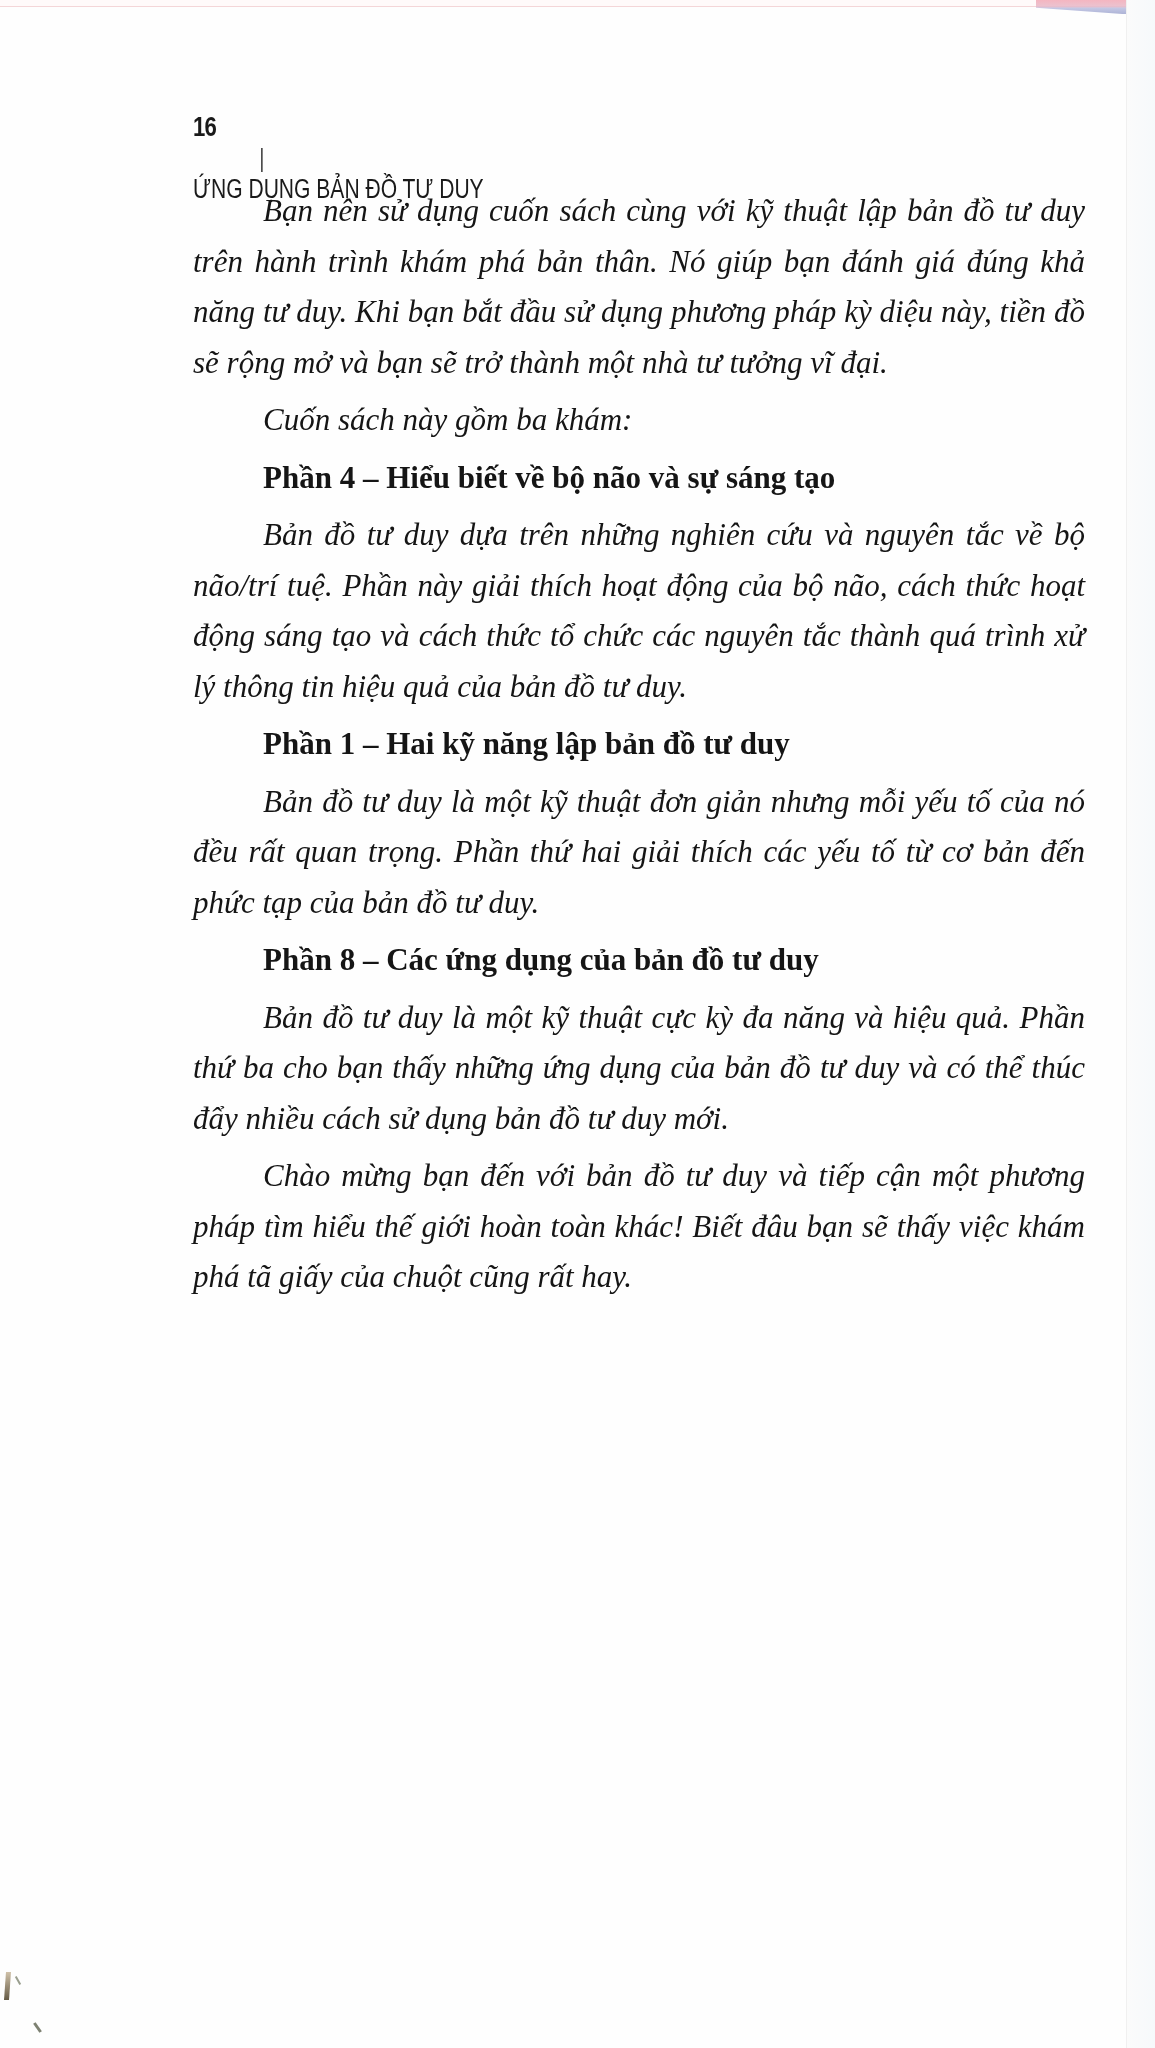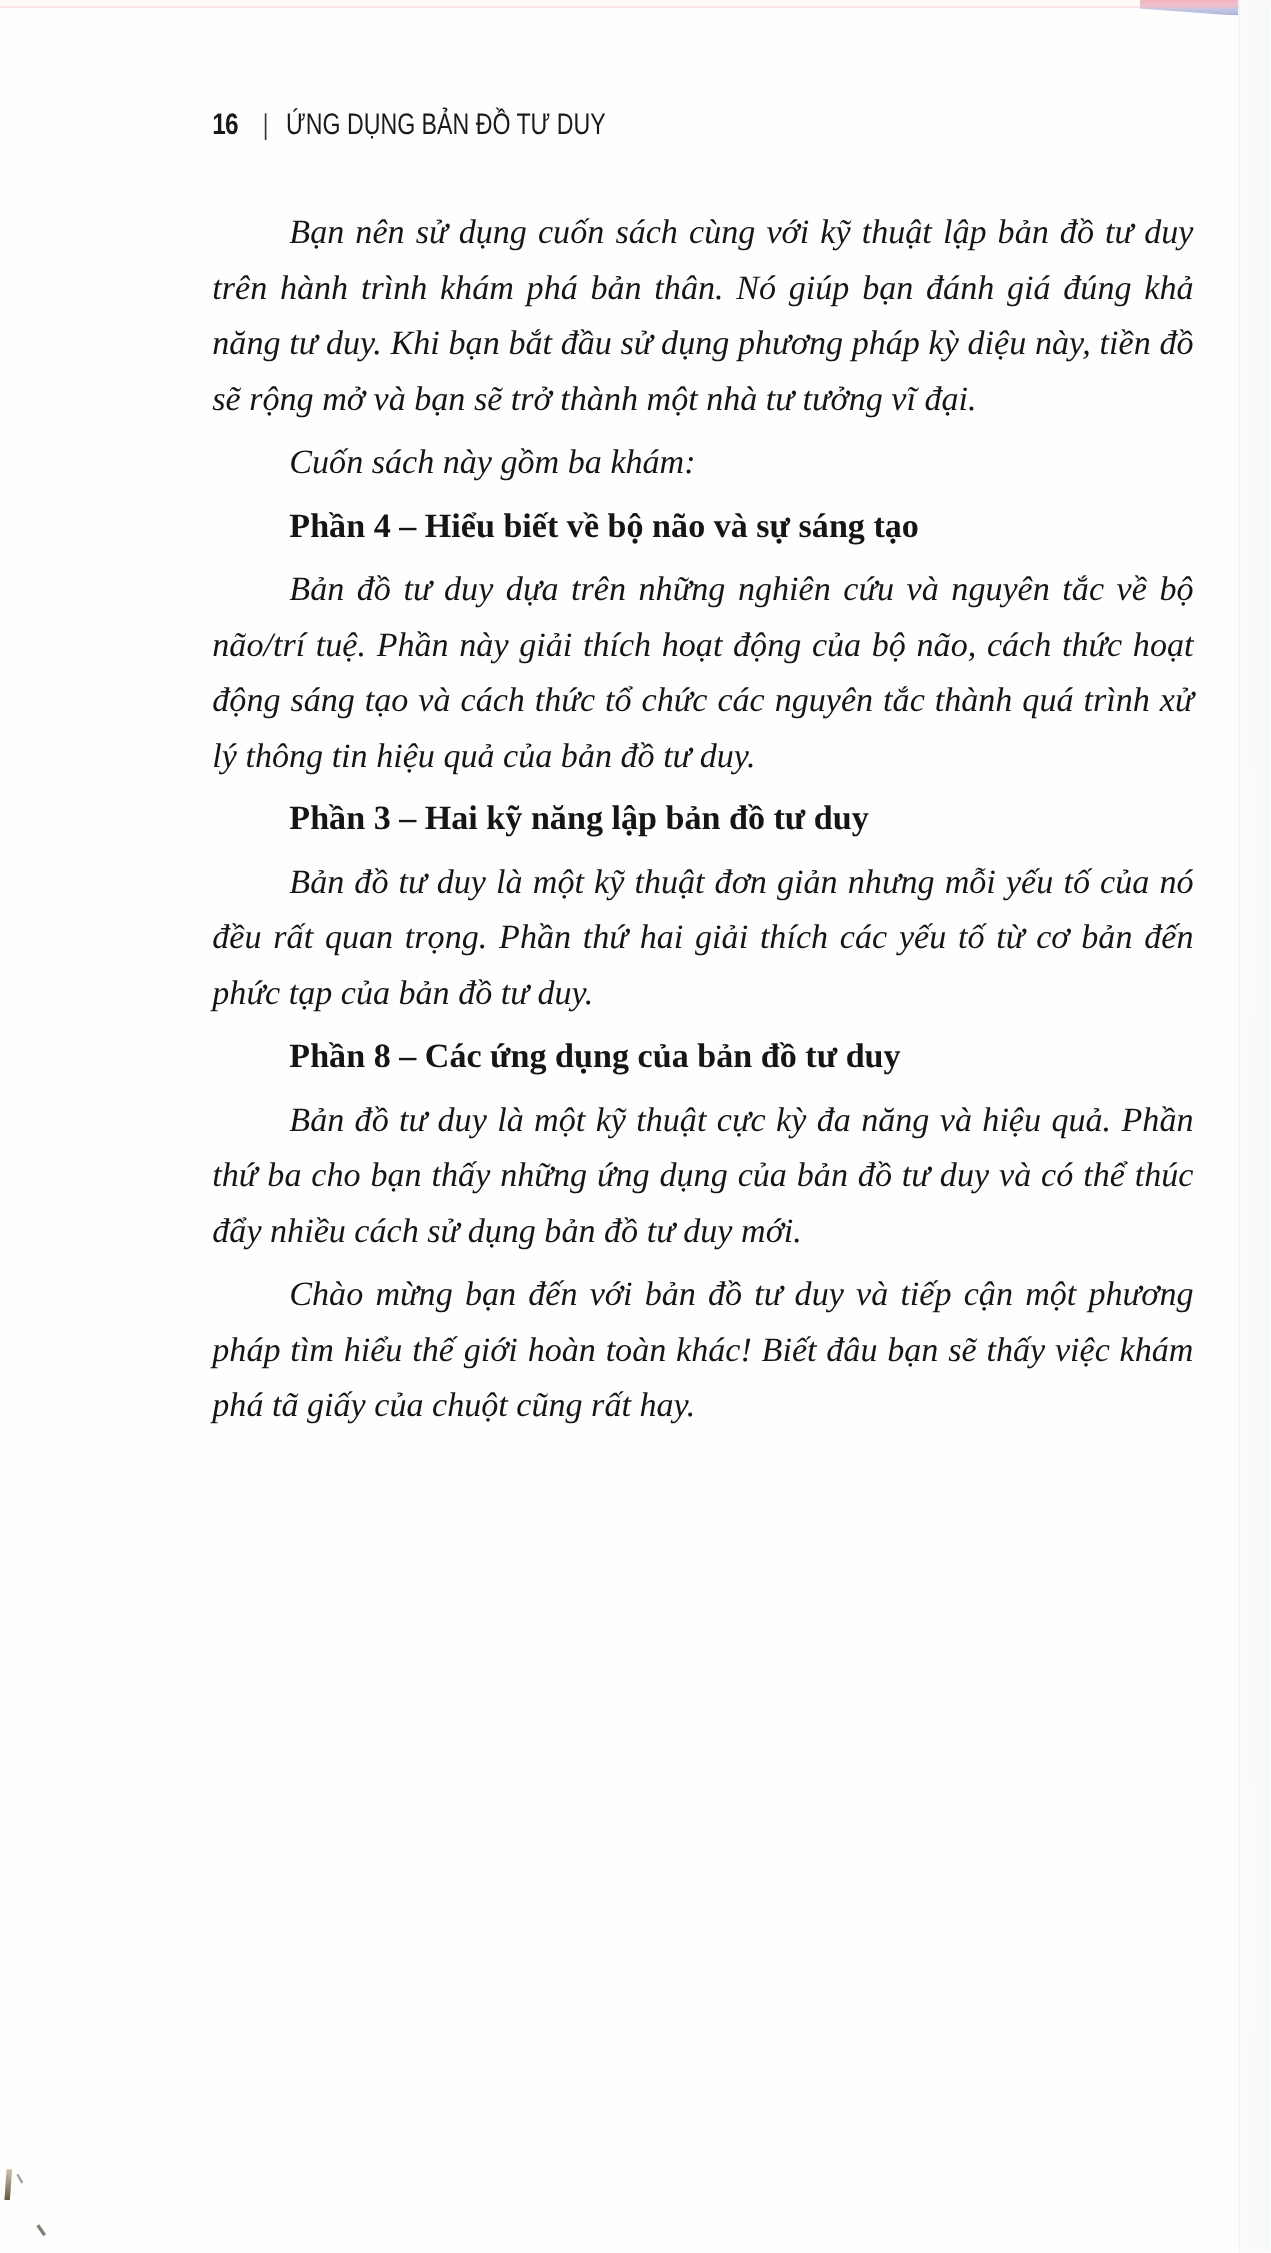--- a/index.html
+++ b/index.html
@@ -38,12 +38,12 @@
     }
     .running-head {
       position: absolute;
-      left: 193px; top: 96px;
+      left: 193px; top: 112px;
       height: 34px;
       display: flex;
-      align-items: center;
       font-family: "Liberation Sans", sans-serif;
       color: #1a1a1a;
+      flex-direction: column;
     }
     .page-number {
       font-weight: bold;

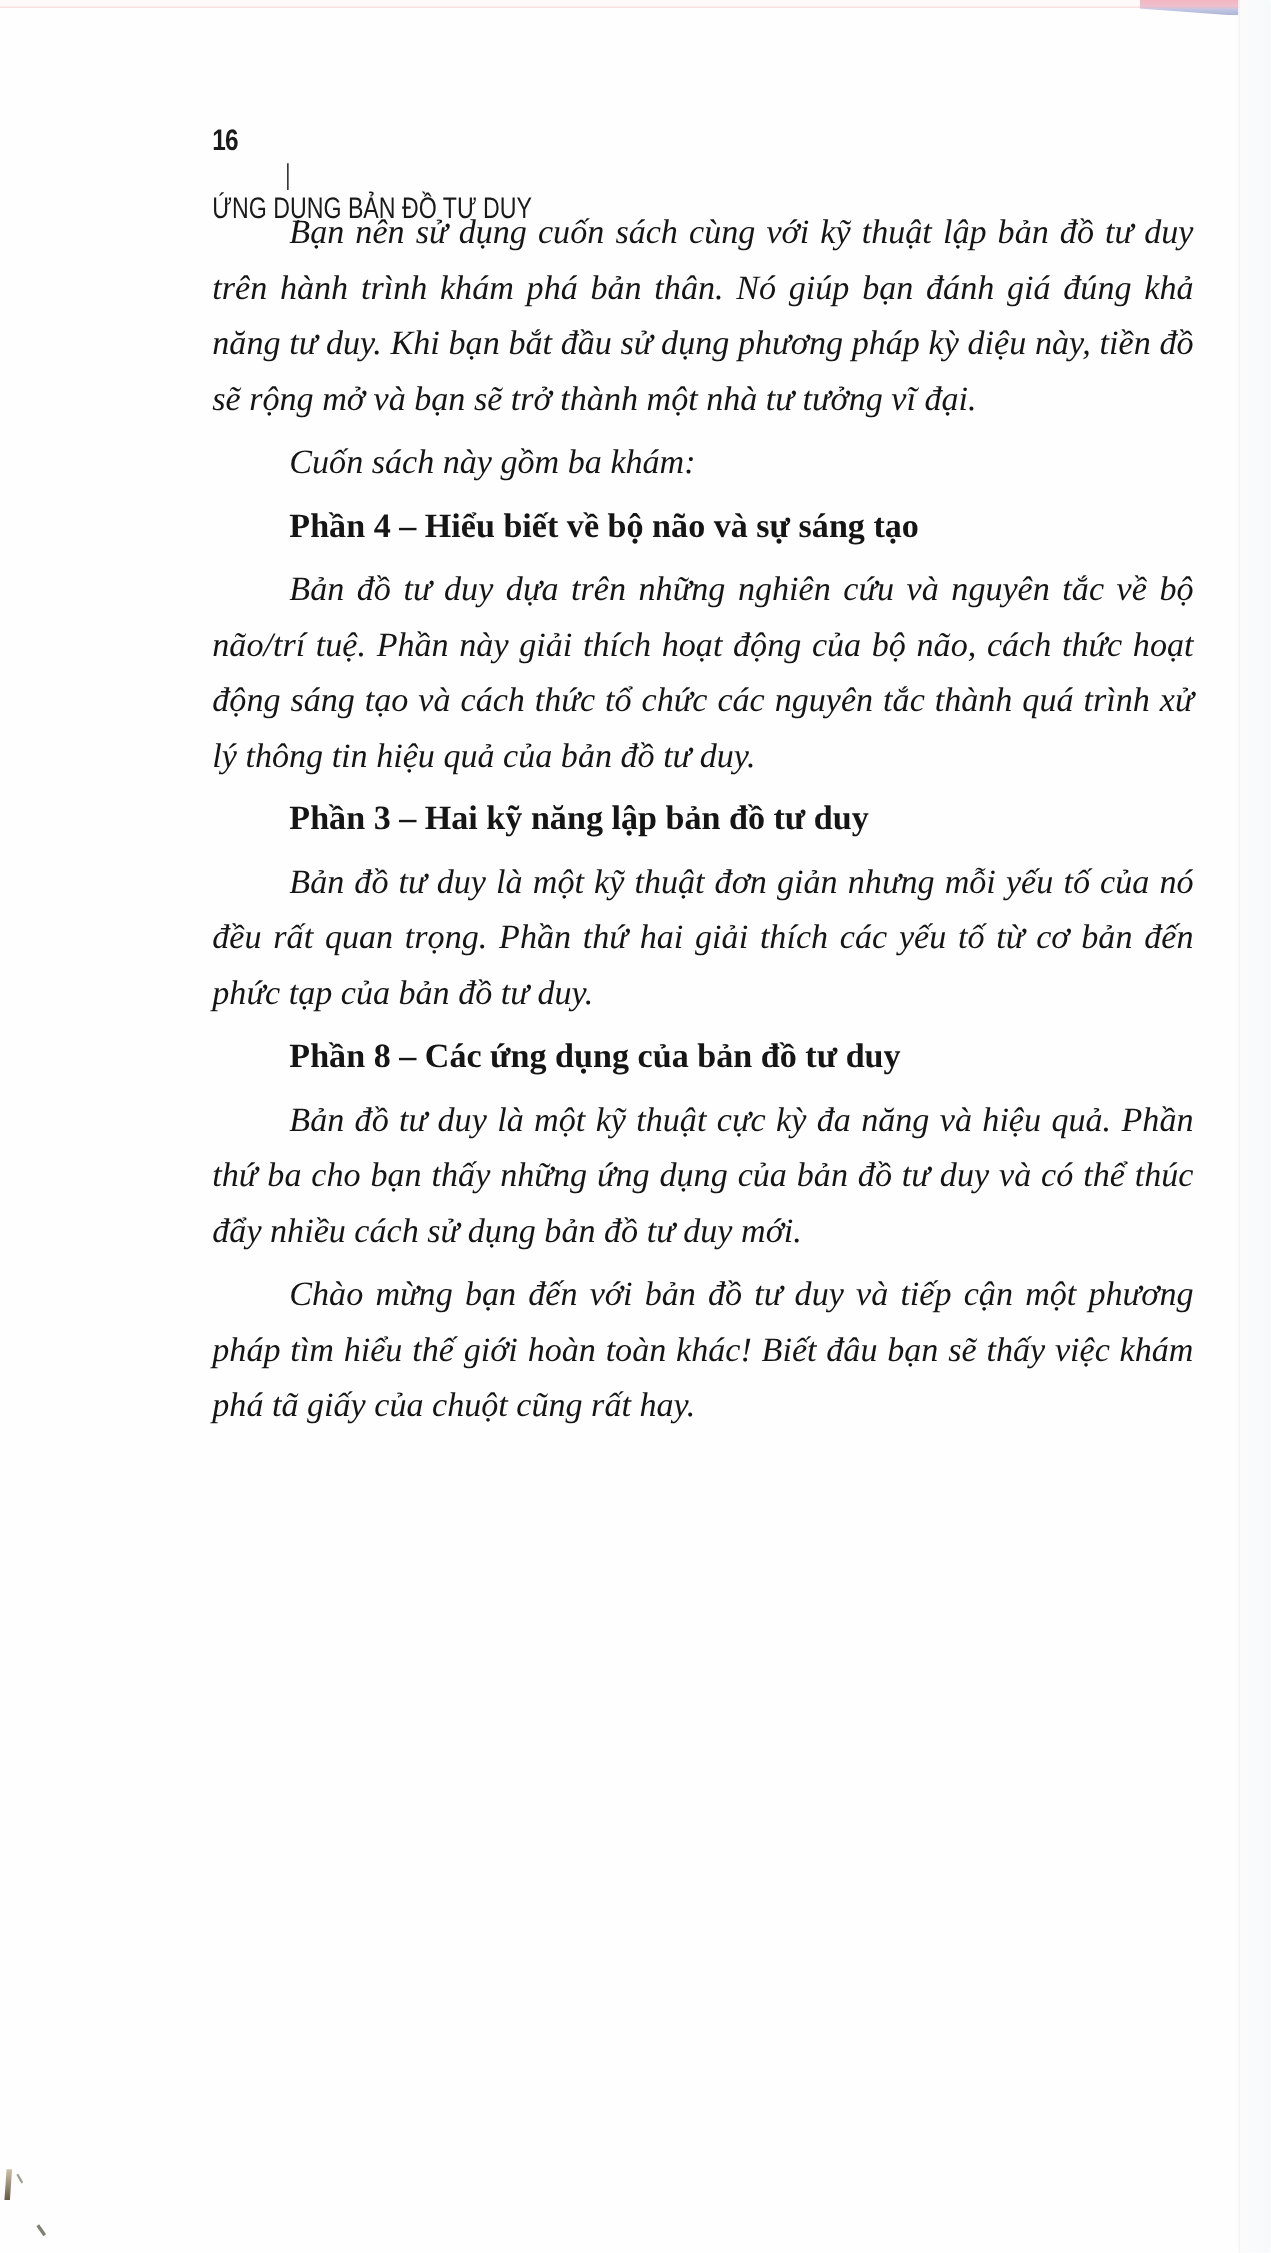--- a/index.html
+++ b/index.html
@@ -132,7 +132,7 @@
   <p class="indent">Cuốn sách này gồm ba khám:</p>
   <p class="part-heading">Phần 4 – Hiểu biết về bộ não và sự sáng tạo</p>
   <p class="indent">Bản đồ tư duy dựa trên những nghiên cứu và nguyên tắc về bộ não/trí tuệ. Phần này giải thích hoạt động của bộ não, cách thức hoạt động sáng tạo và cách thức tổ chức các nguyên tắc thành quá trình xử lý thông tin hiệu quả của bản đồ tư duy.</p>
-  <p class="part-heading">Phần 3 – Hai kỹ năng lập bản đồ tư duy</p>
+  <p class="part-heading">Phần 1 – Hai kỹ năng lập bản đồ tư duy</p>
   <p class="indent">Bản đồ tư duy là một kỹ thuật đơn giản nhưng mỗi yếu tố của nó đều rất quan trọng. Phần thứ hai giải thích các yếu tố từ cơ bản đến phức tạp của bản đồ tư duy.</p>
   <p class="part-heading">Phần 8 – Các ứng dụng của bản đồ tư duy</p>
   <p class="indent">Bản đồ tư duy là một kỹ thuật cực kỳ đa năng và hiệu quả. Phần thứ ba cho bạn thấy những ứng dụng của bản đồ tư duy và có thể thúc đẩy nhiều cách sử dụng bản đồ tư duy mới.</p>

